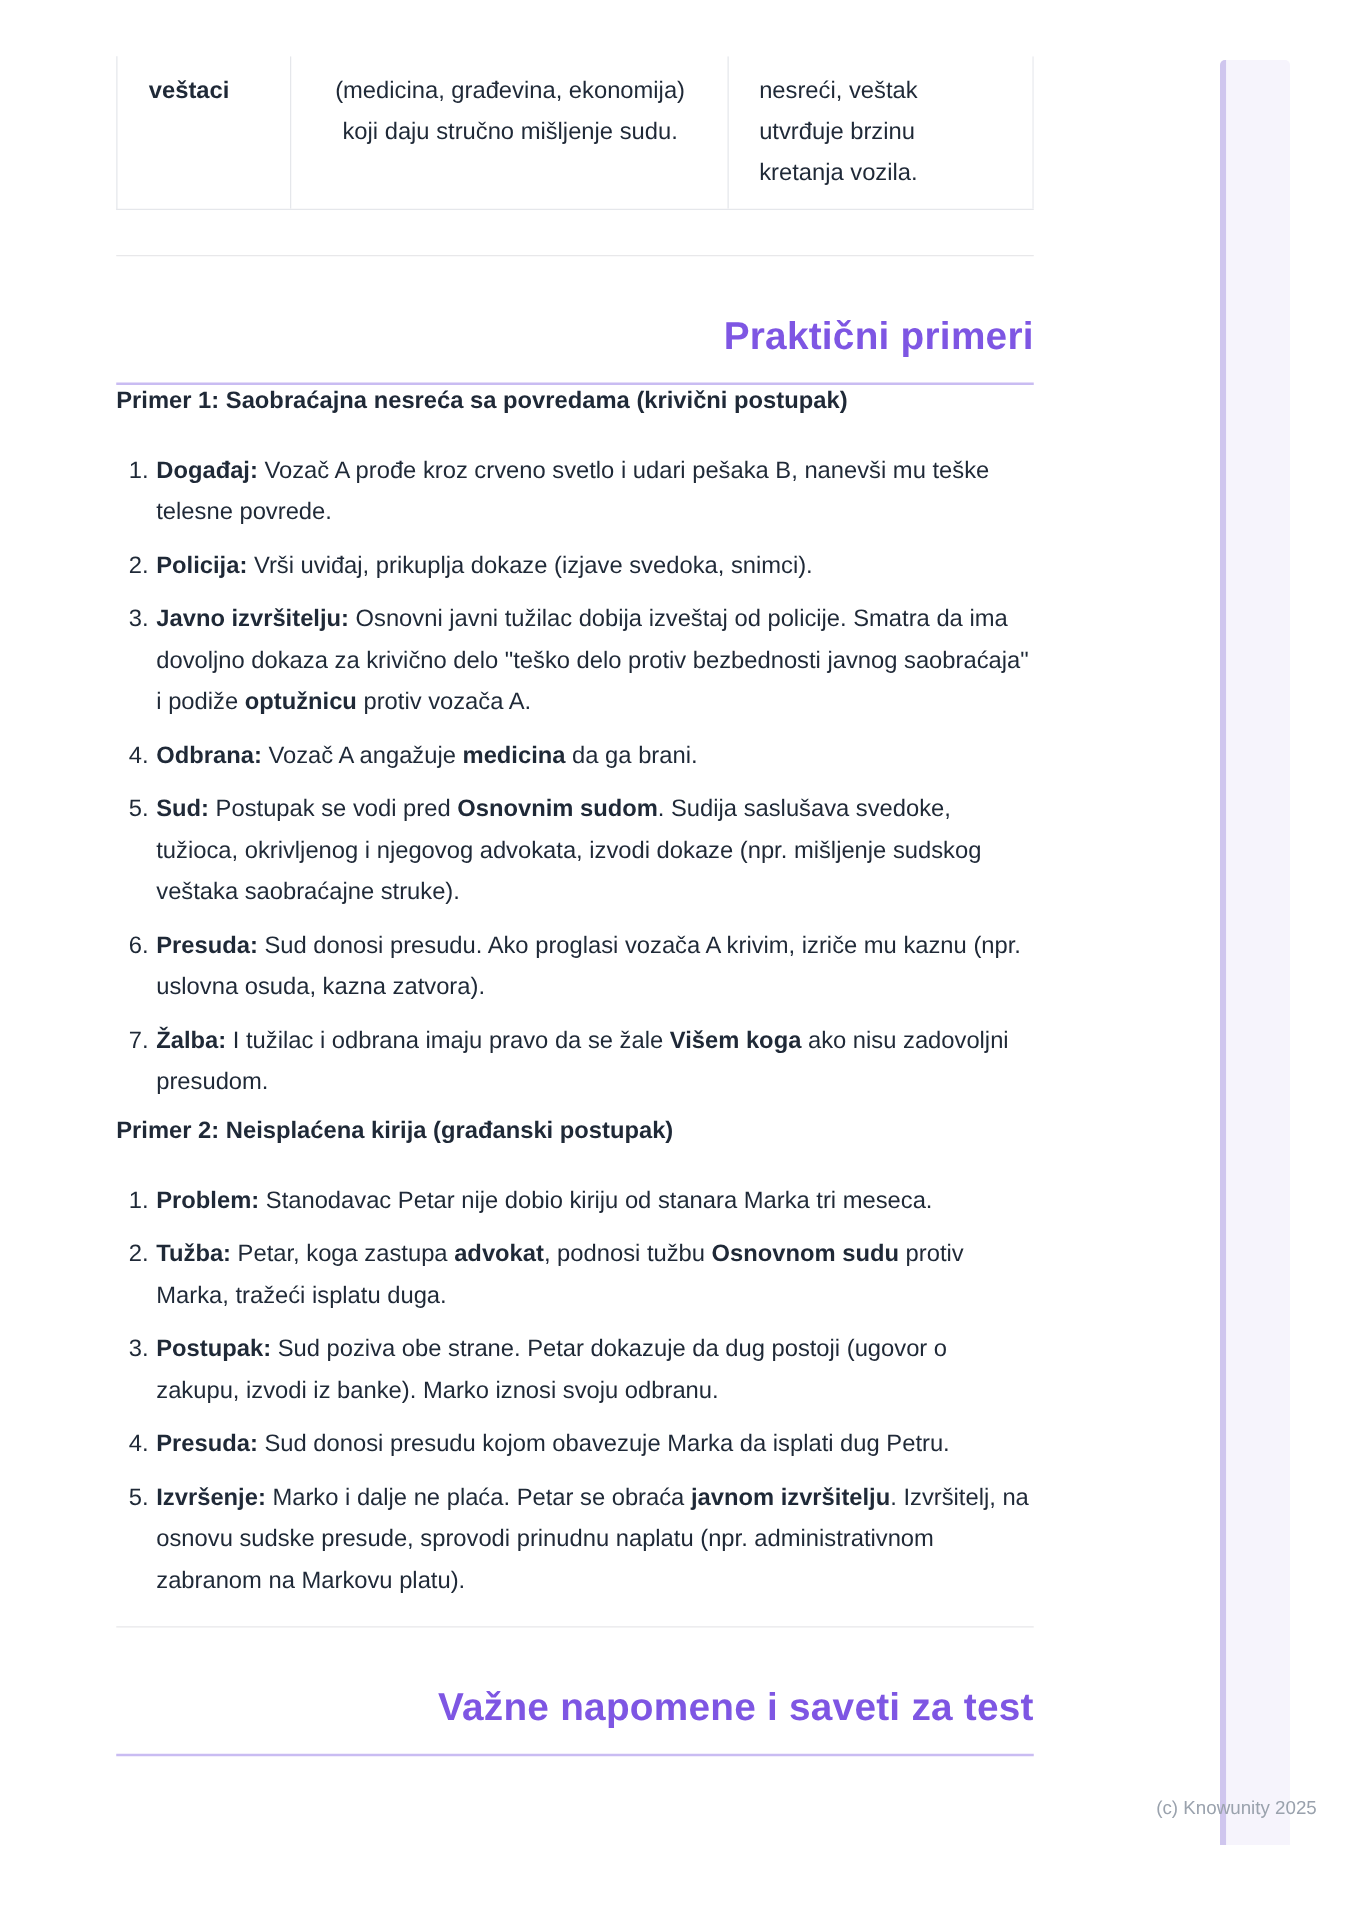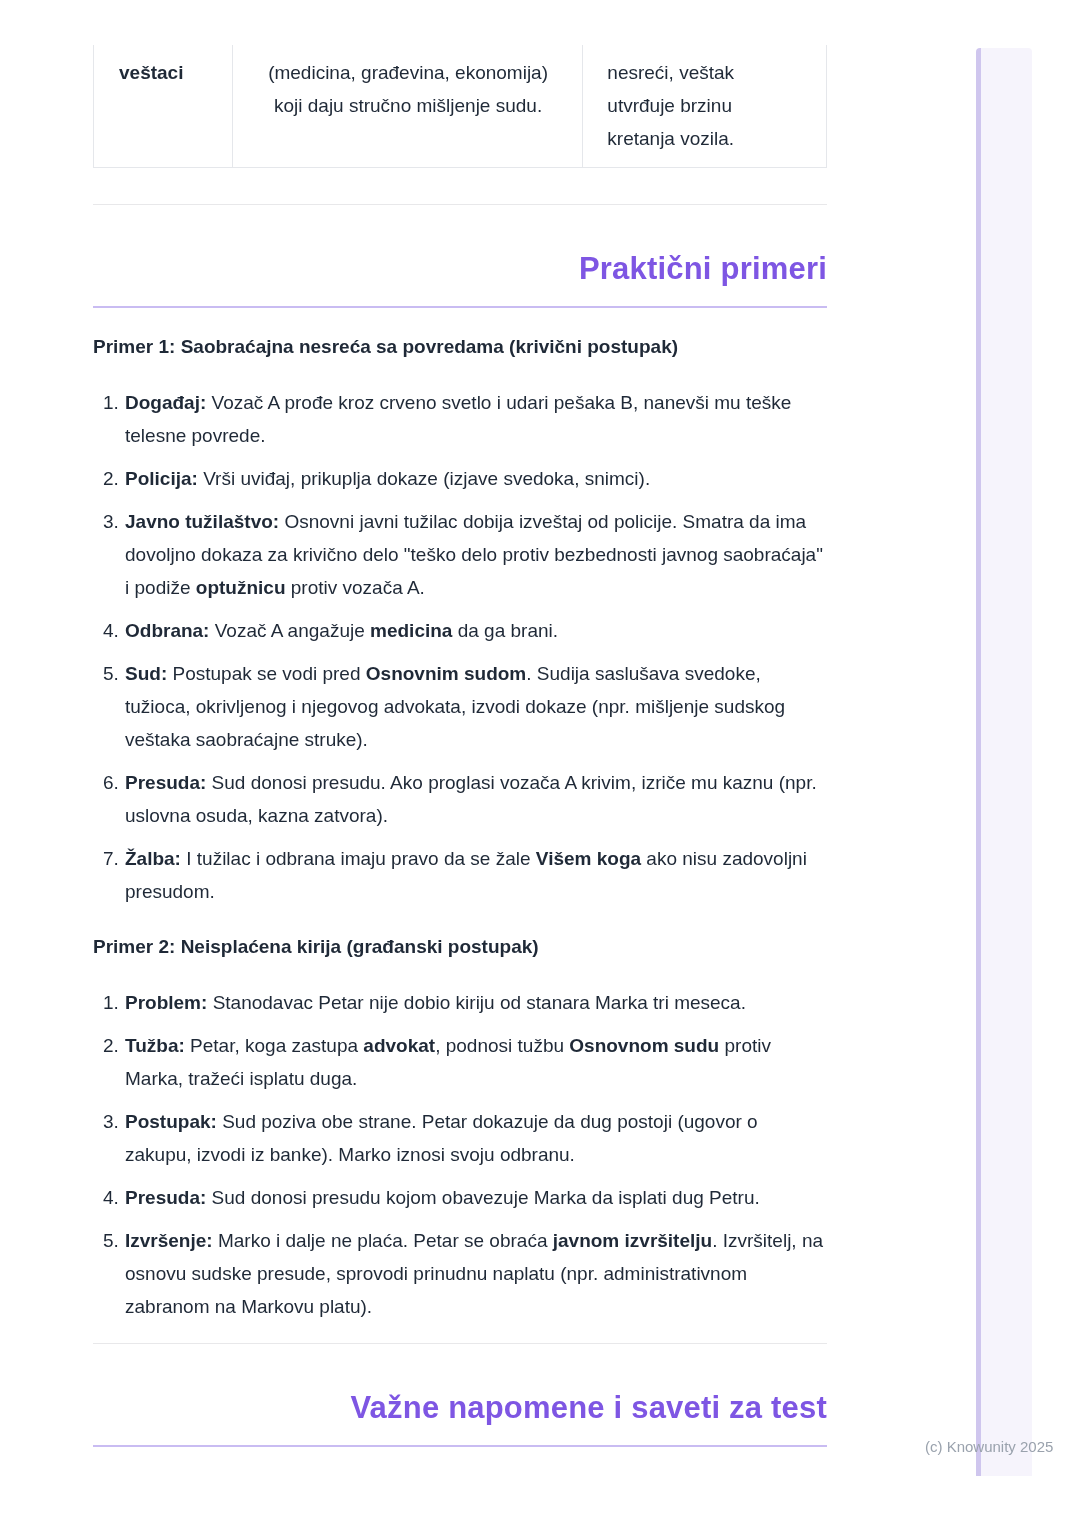--- a/index.html
+++ b/index.html
@@ -72,7 +72,6 @@
     font-size:19px;
     line-height:26px;
     font-weight:700;
-    margin-top:26px;
   }
   
   ol.steps{

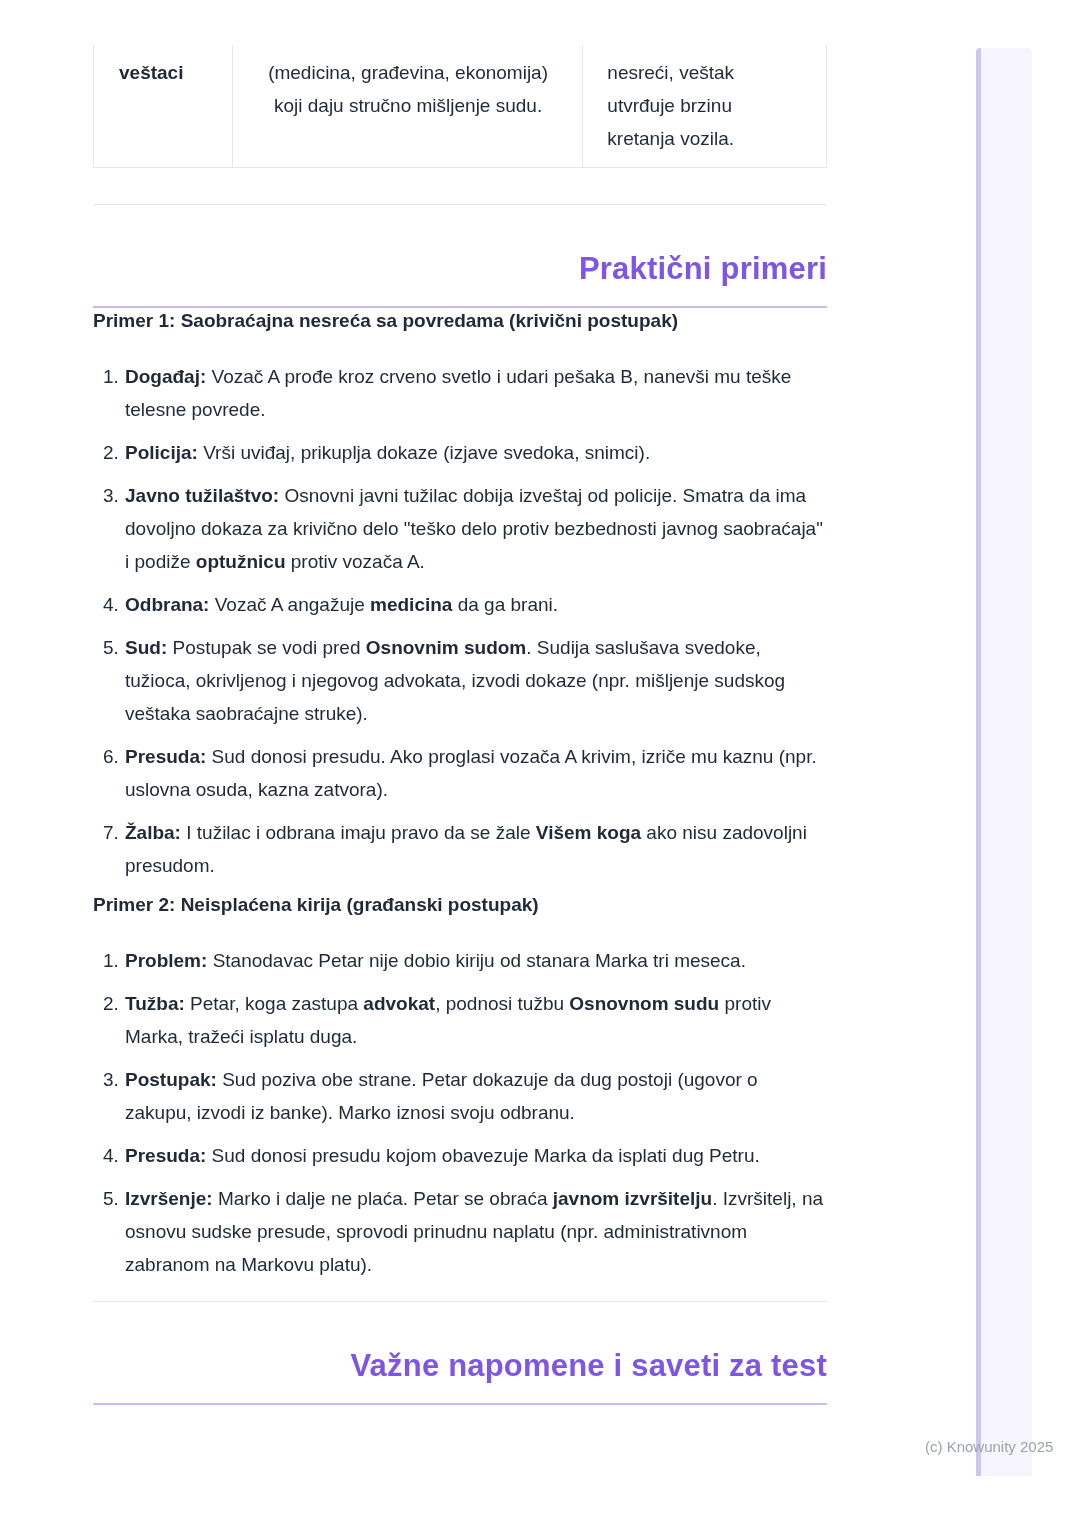--- a/index.html
+++ b/index.html
@@ -143,7 +143,7 @@
       </li>
       <li>
         <span class="li-num">3.</span>
-        <div class="li-body"><strong>Javno tužilaštvo:</strong><span> Osnovni javni tužilac dobija izveštaj od policije. Smatra da ima dovoljno dokaza za krivično delo "teško delo protiv bezbednosti javnog saobraćaja" i podiže </span><strong>optužnicu</strong><span> protiv vozača A.</span></div>
+        <div class="li-body"><strong>Javno izvršitelju:</strong><span> Osnovni javni tužilac dobija izveštaj od policije. Smatra da ima dovoljno dokaza za krivično delo "teško delo protiv bezbednosti javnog saobraćaja" i podiže </span><strong>optužnicu</strong><span> protiv vozača A.</span></div>
       </li>
       <li>
         <span class="li-num">4.</span>

